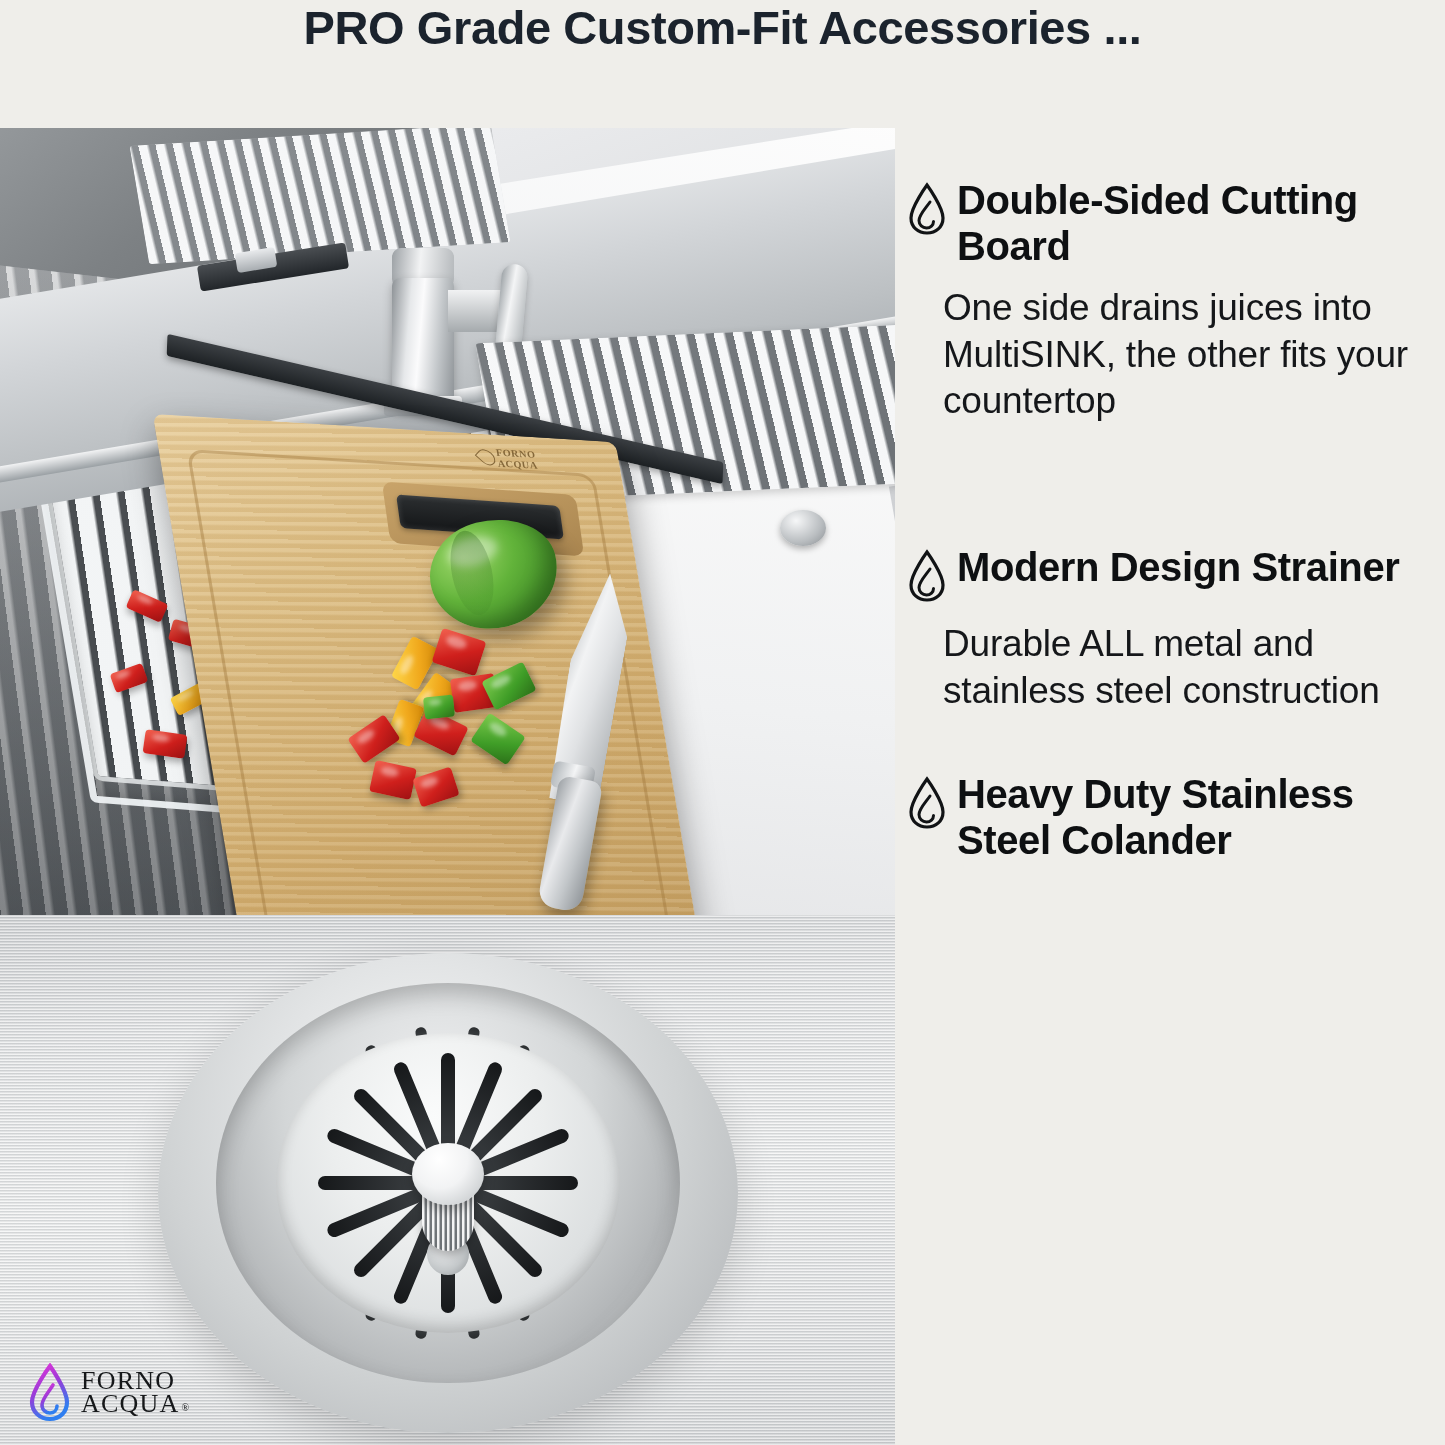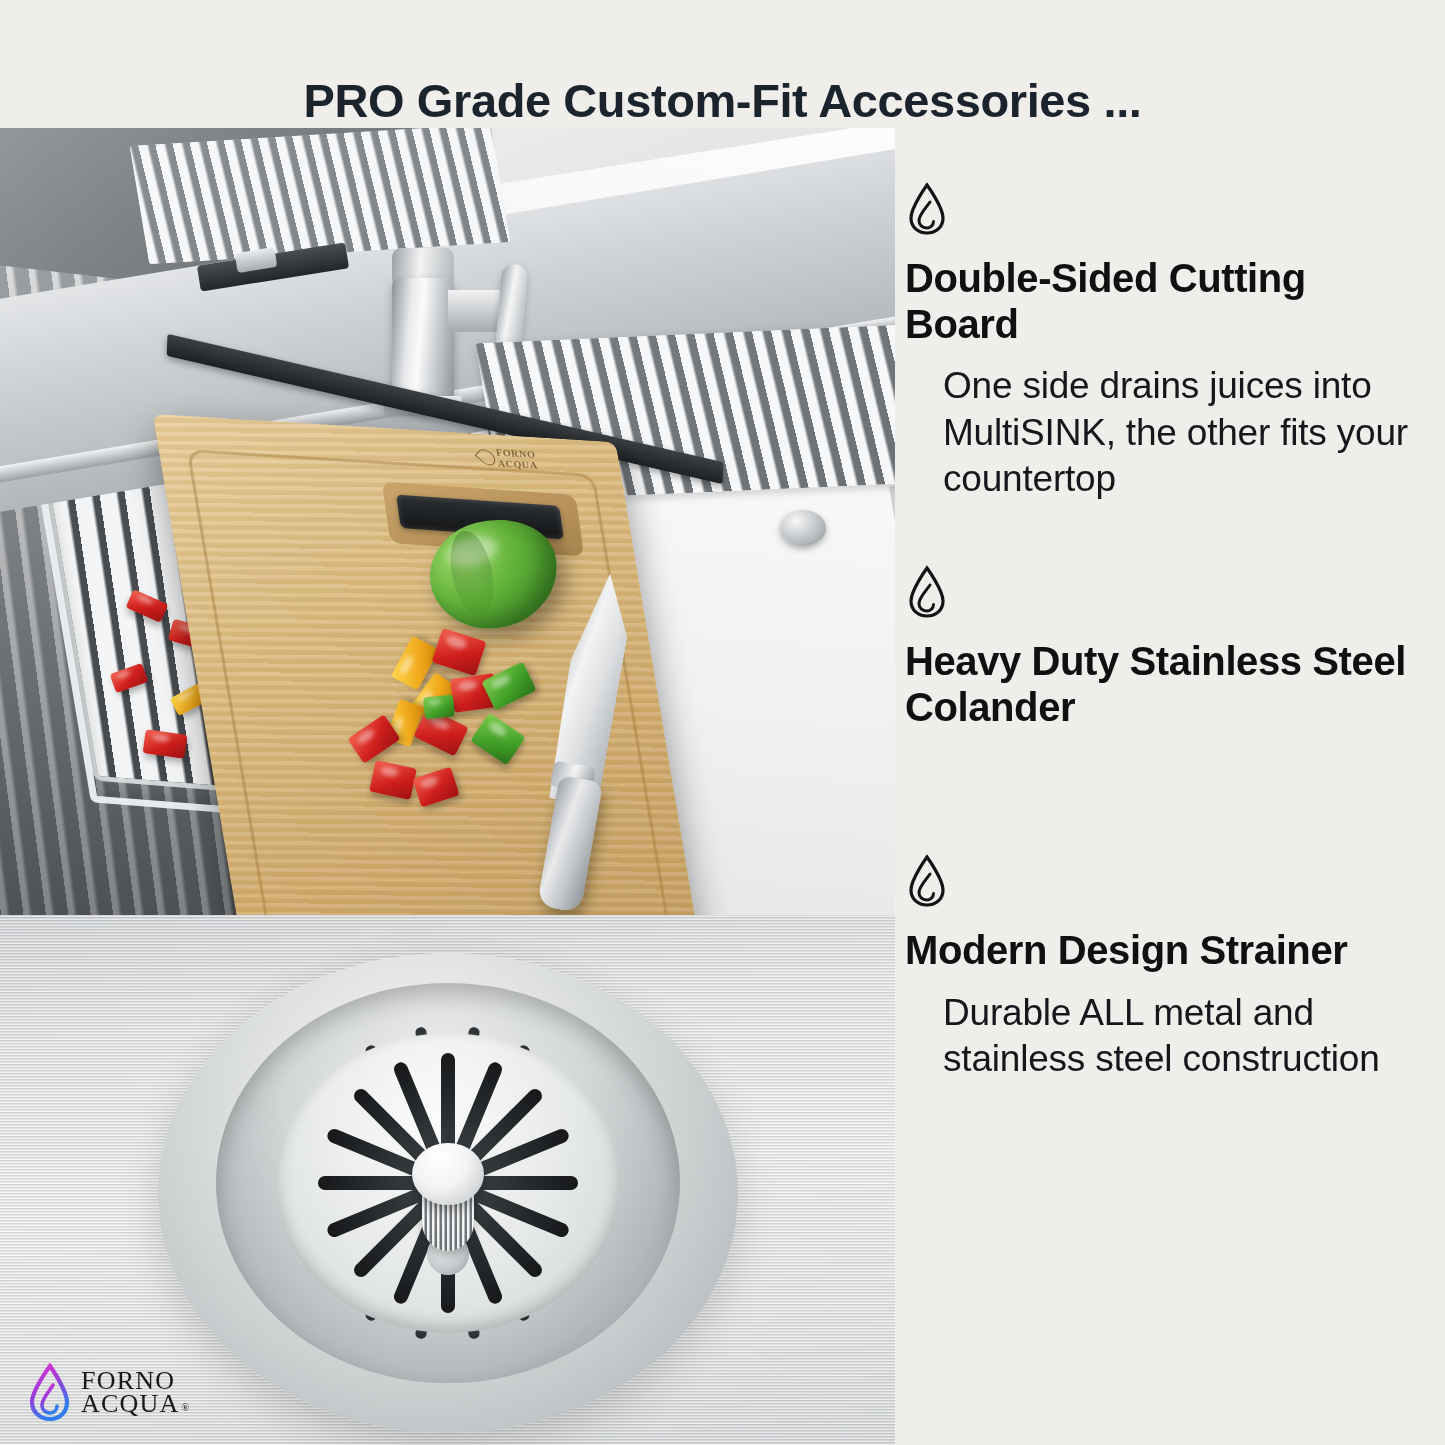--- a/index.html
+++ b/index.html
@@ -14,7 +14,7 @@
   
   .header{
     position:absolute;left:0;top:0;width:1445px;height:128px;
-    display:flex;align-items:flex-end;justify-content:center;
+    display:flex;align-items:flex-start;justify-content:center;
   }
   .header-title{
     font-size:47px;font-weight:700;color:#1b232d;

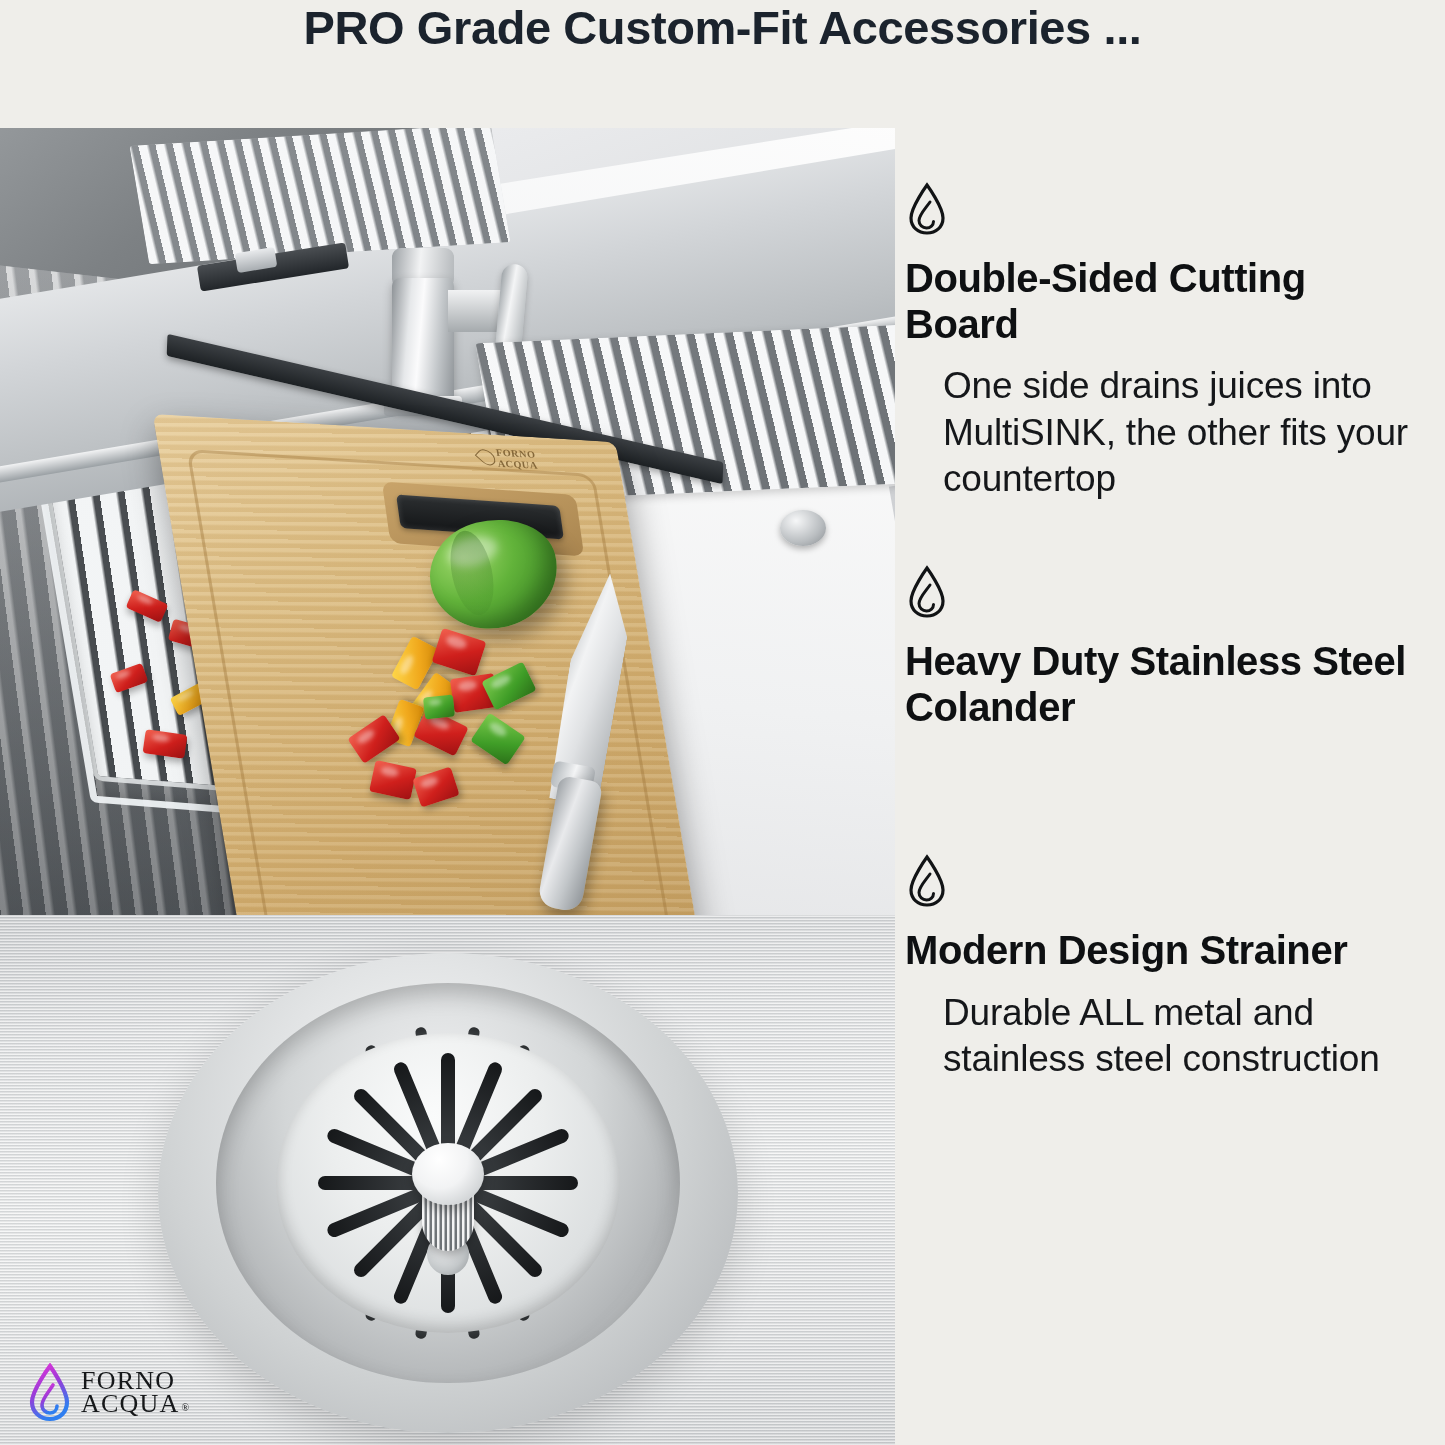--- a/index.html
+++ b/index.html
@@ -349,7 +349,7 @@
     padding:26px 16px 0 0;box-sizing:border-box;
   }
   .feature{position:relative;margin-bottom:4px;}
-  .feature-head{display:flex;align-items:flex-start;gap:18px;flex-direction:column;}
+  .feature-head{display:flex;align-items:flex-start;gap:8px;}
   .drop-icon{width:44px;height:56px;flex:0 0 auto;margin-top:4px;}
   .feature-title{
     font-size:40px;font-weight:700;color:#0e1012;line-height:1.14;

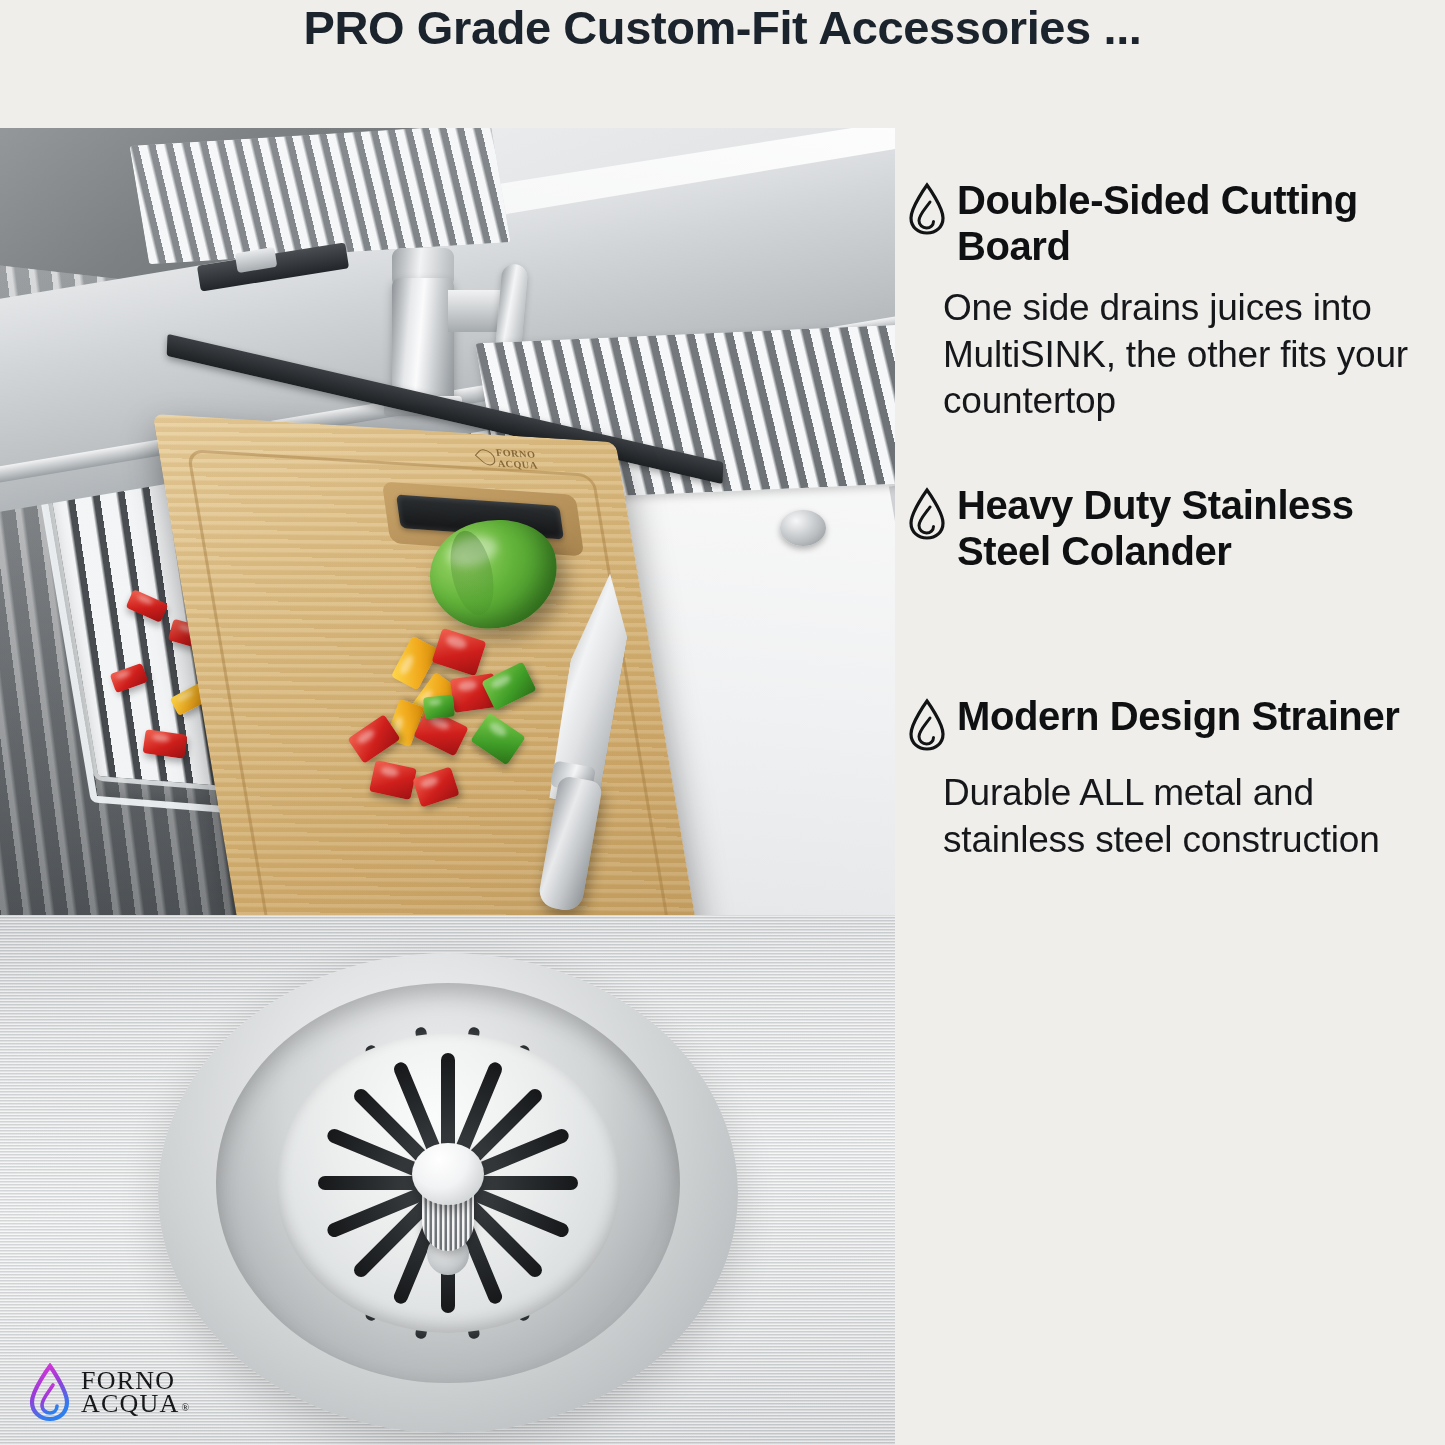--- a/index.html
+++ b/index.html
@@ -528,16 +528,6 @@
       <p class="feature-body">One side drains juices into MultiSINK, the other fits your countertop</p>
     </div>
 
-    <div class="feature f2">
-      <div class="feature-head">
-        <svg class="drop-icon" viewBox="0 0 44 56">
-          <path d="M22 3 C22 3 6 25 6 36 C6 45 13 51 22 51 C31 51 38 45 38 36 C38 25 22 3 22 3 Z" fill="none" stroke="#111315" stroke-width="3.2" stroke-linecap="round"></path>
-          <path d="M25 20 C20 27 14 33 14 38.5 C14 43 17.5 46 21.5 46 C25.5 46 28.5 43 28.5 39.5" fill="none" stroke="#111315" stroke-width="3" stroke-linecap="round"></path>
-        </svg>
-        <h3 class="feature-title">Heavy Duty Stainless Steel Colander</h3>
-      </div>
-    </div>
-
     <div class="feature f3">
       <div class="feature-head">
         <svg class="drop-icon" viewBox="0 0 44 56">
@@ -549,6 +539,16 @@
       <p class="feature-body">Durable ALL metal and stainless steel construction</p>
     </div>
 
+    <div class="feature f2">
+      <div class="feature-head">
+        <svg class="drop-icon" viewBox="0 0 44 56">
+          <path d="M22 3 C22 3 6 25 6 36 C6 45 13 51 22 51 C31 51 38 45 38 36 C38 25 22 3 22 3 Z" fill="none" stroke="#111315" stroke-width="3.2" stroke-linecap="round"></path>
+          <path d="M25 20 C20 27 14 33 14 38.5 C14 43 17.5 46 21.5 46 C25.5 46 28.5 43 28.5 39.5" fill="none" stroke="#111315" stroke-width="3" stroke-linecap="round"></path>
+        </svg>
+        <h3 class="feature-title">Heavy Duty Stainless Steel Colander</h3>
+      </div>
+    </div>
+
   </div>
 </div>
 

